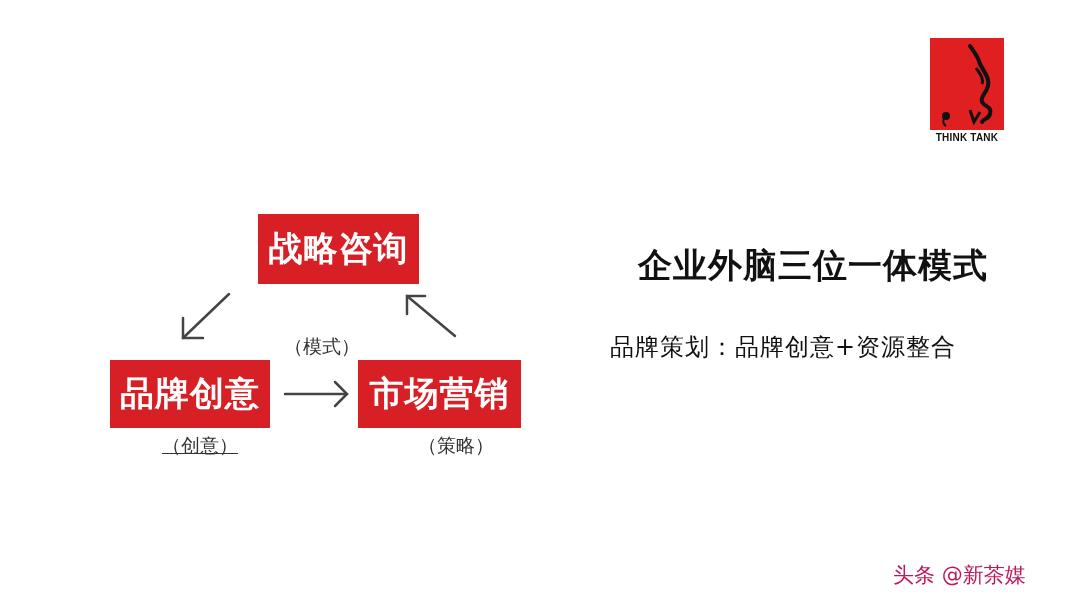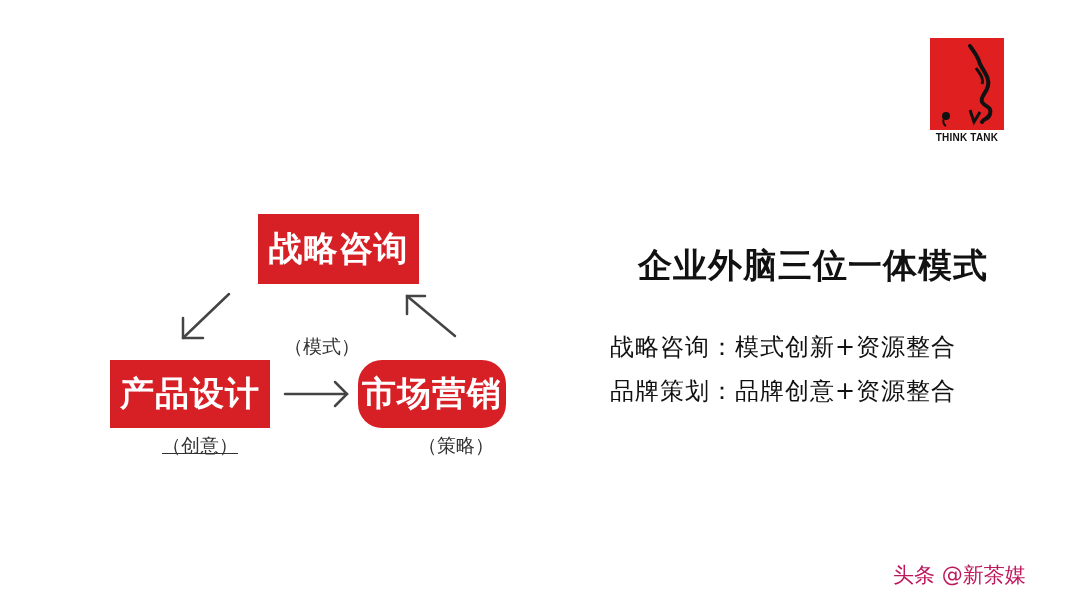--- a/index.html
+++ b/index.html
@@ -65,7 +65,6 @@
 
 <div class="title">企业外脑三位一体模式</div>
 <div class="lines">
-  <div class="line">战略咨询：模式创新+资源整合</div>
   <div class="line">品牌策划：品牌创意+资源整合</div>
 </div>
 

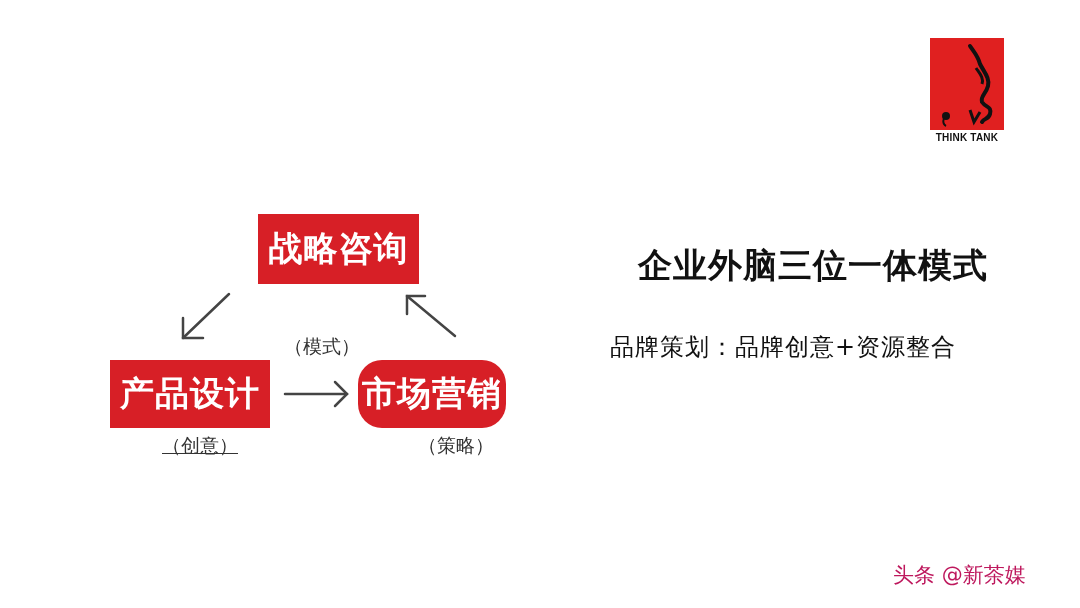--- a/index.html
+++ b/index.html
@@ -40,7 +40,7 @@
 <div class="box box-top">战略咨询</div>
 <div class="sub sub-top">（模式）</div>
 
-<div class="box box-left">产品设计</div>
+<div class="box box-left">品牌创意</div>
 <div class="sub sub-left">（创意）</div>
 
 <div class="box box-right">市场营销</div>

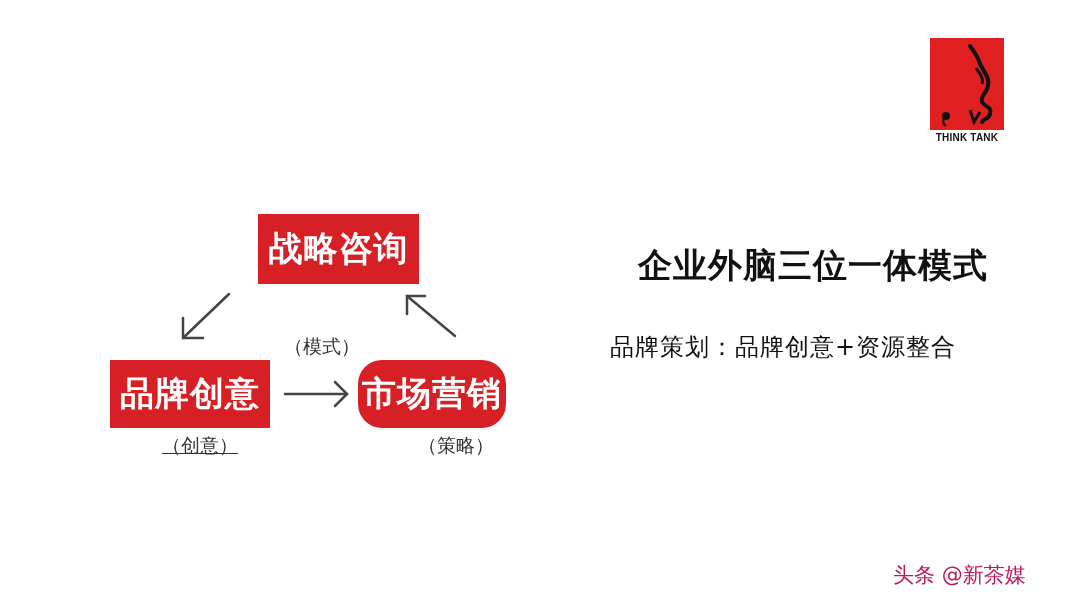--- a/index.html
+++ b/index.html
@@ -10,7 +10,7 @@
   .box{position:absolute;background:#d71f26;color:#fff;font-weight:bold;display:flex;align-items:center;justify-content:center;letter-spacing:1px;}
   .box-top{left:234px;top:214px;width:161px;height:70px;font-size:34px;margin-left:24px;}
   .box-left{left:110px;top:360px;width:160px;height:68px;font-size:34px;}
-  .box-right{left:358px;top:360px;width:148px;height:68px;font-size:34px;border-radius:24px;}
+  .box-right{left:358px;top:360px;width:163px;height:68px;font-size:34px;}
   .sub{position:absolute;font-size:19px;color:#333;white-space:nowrap;}
   .sub-top{left:284px;top:295px;margin-top:39px;}
   .sub-left{left:162px;top:433px;text-decoration:underline;}

